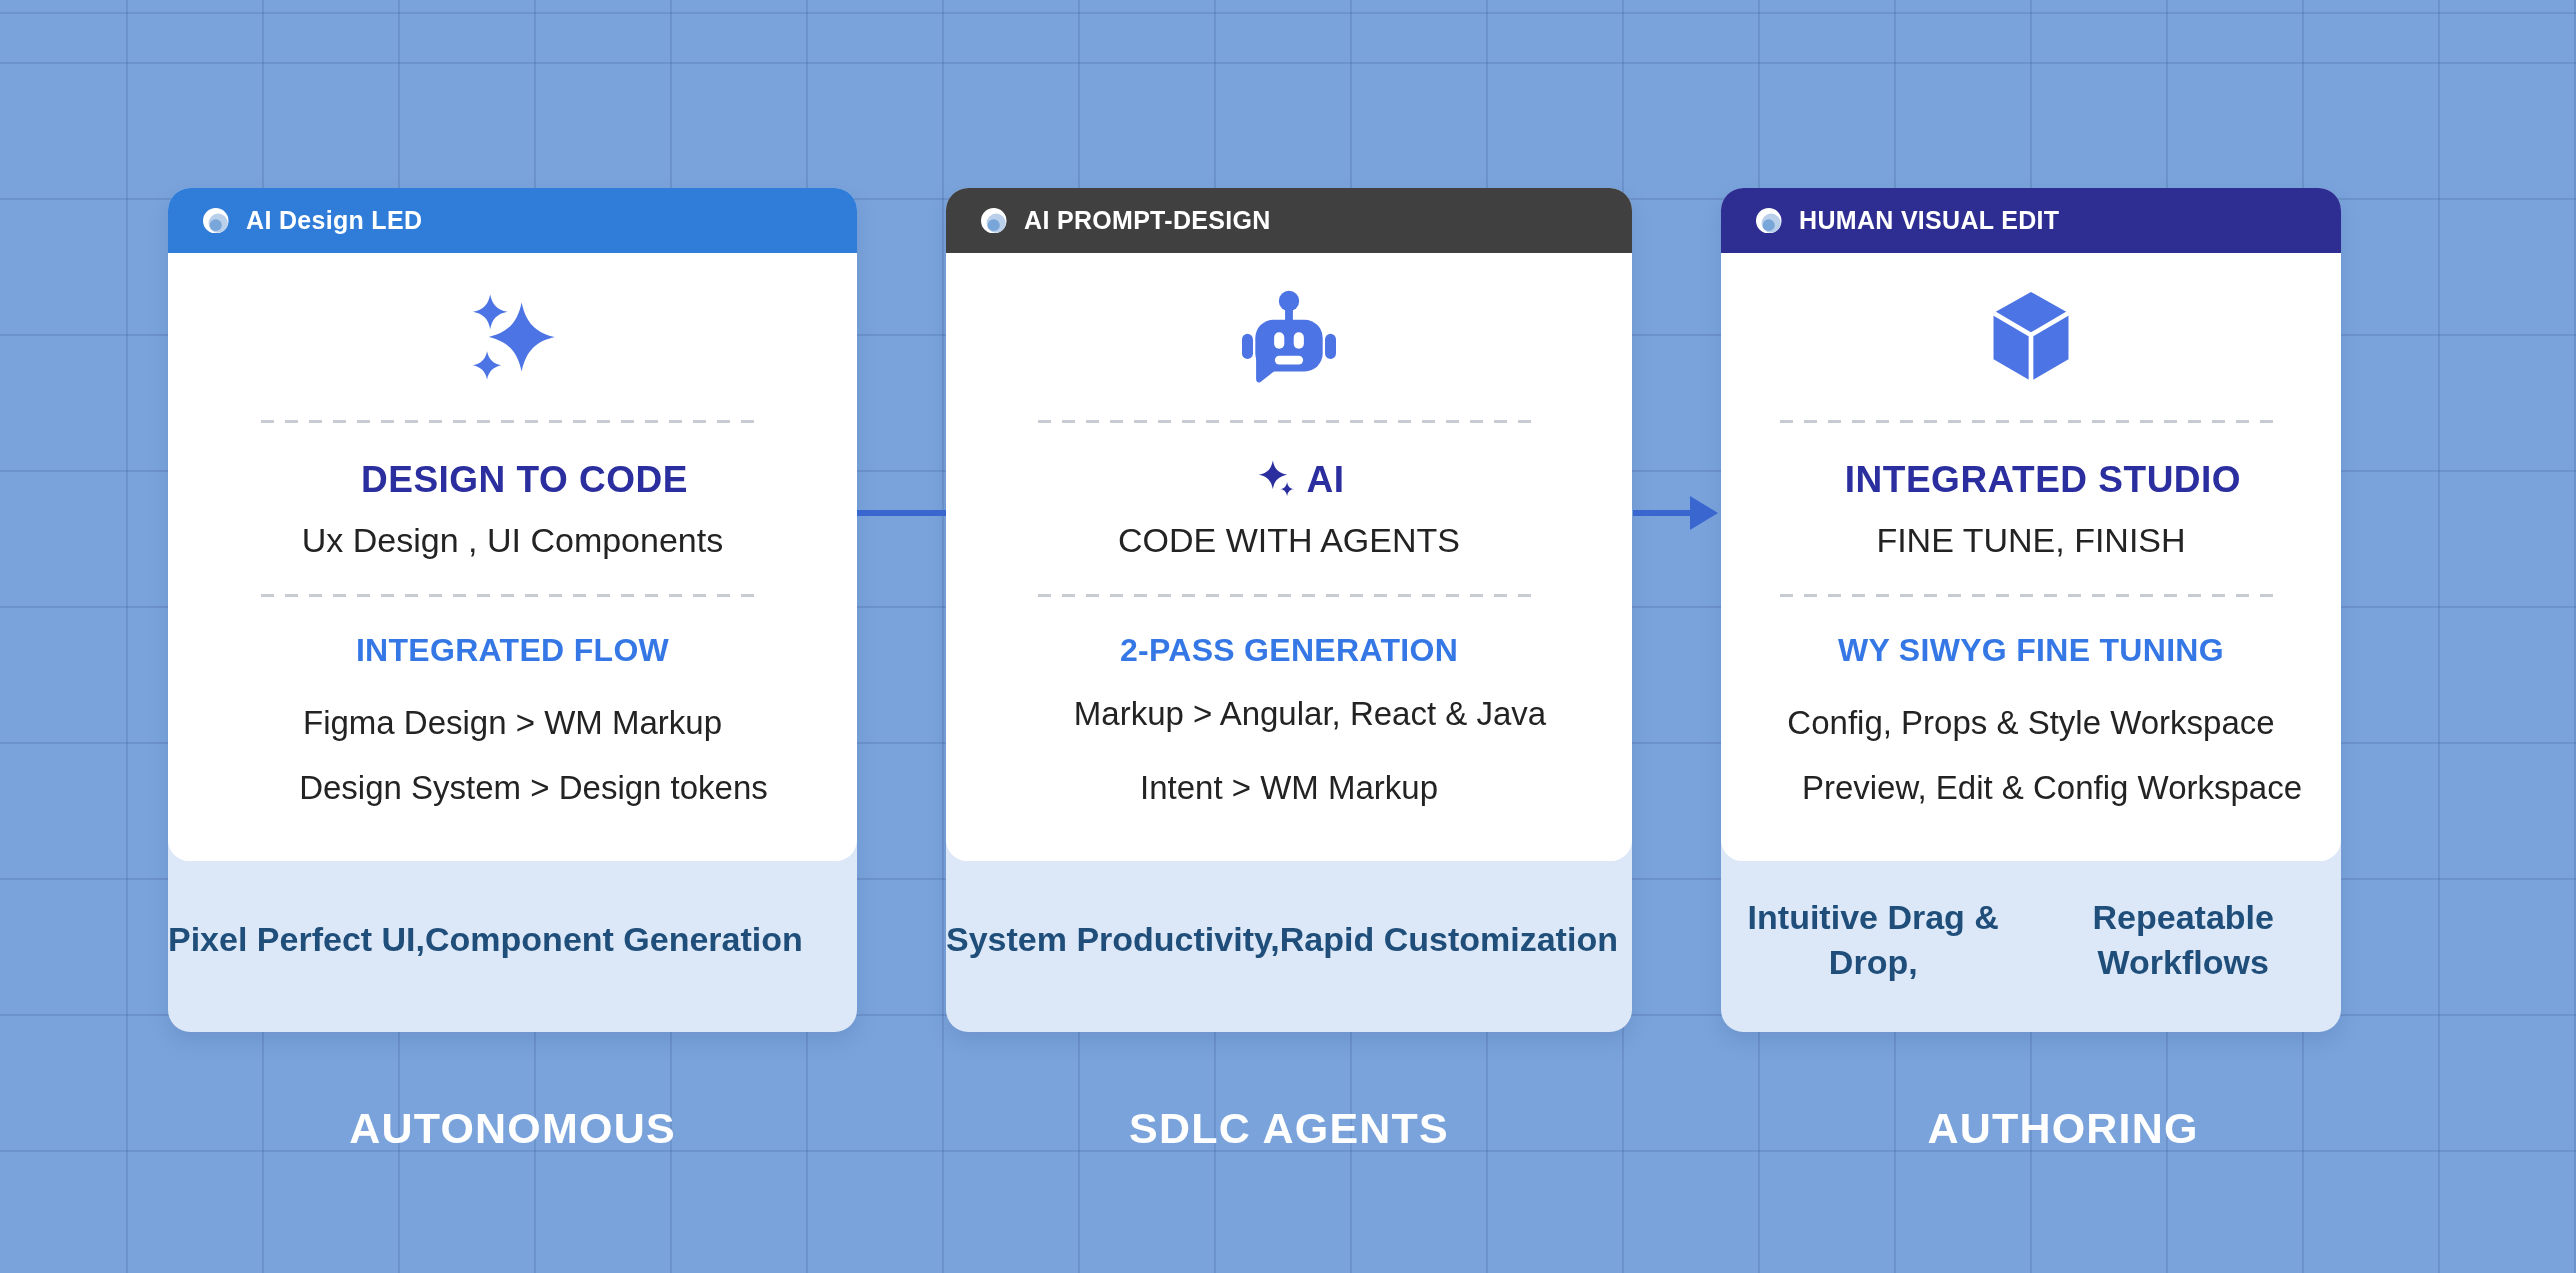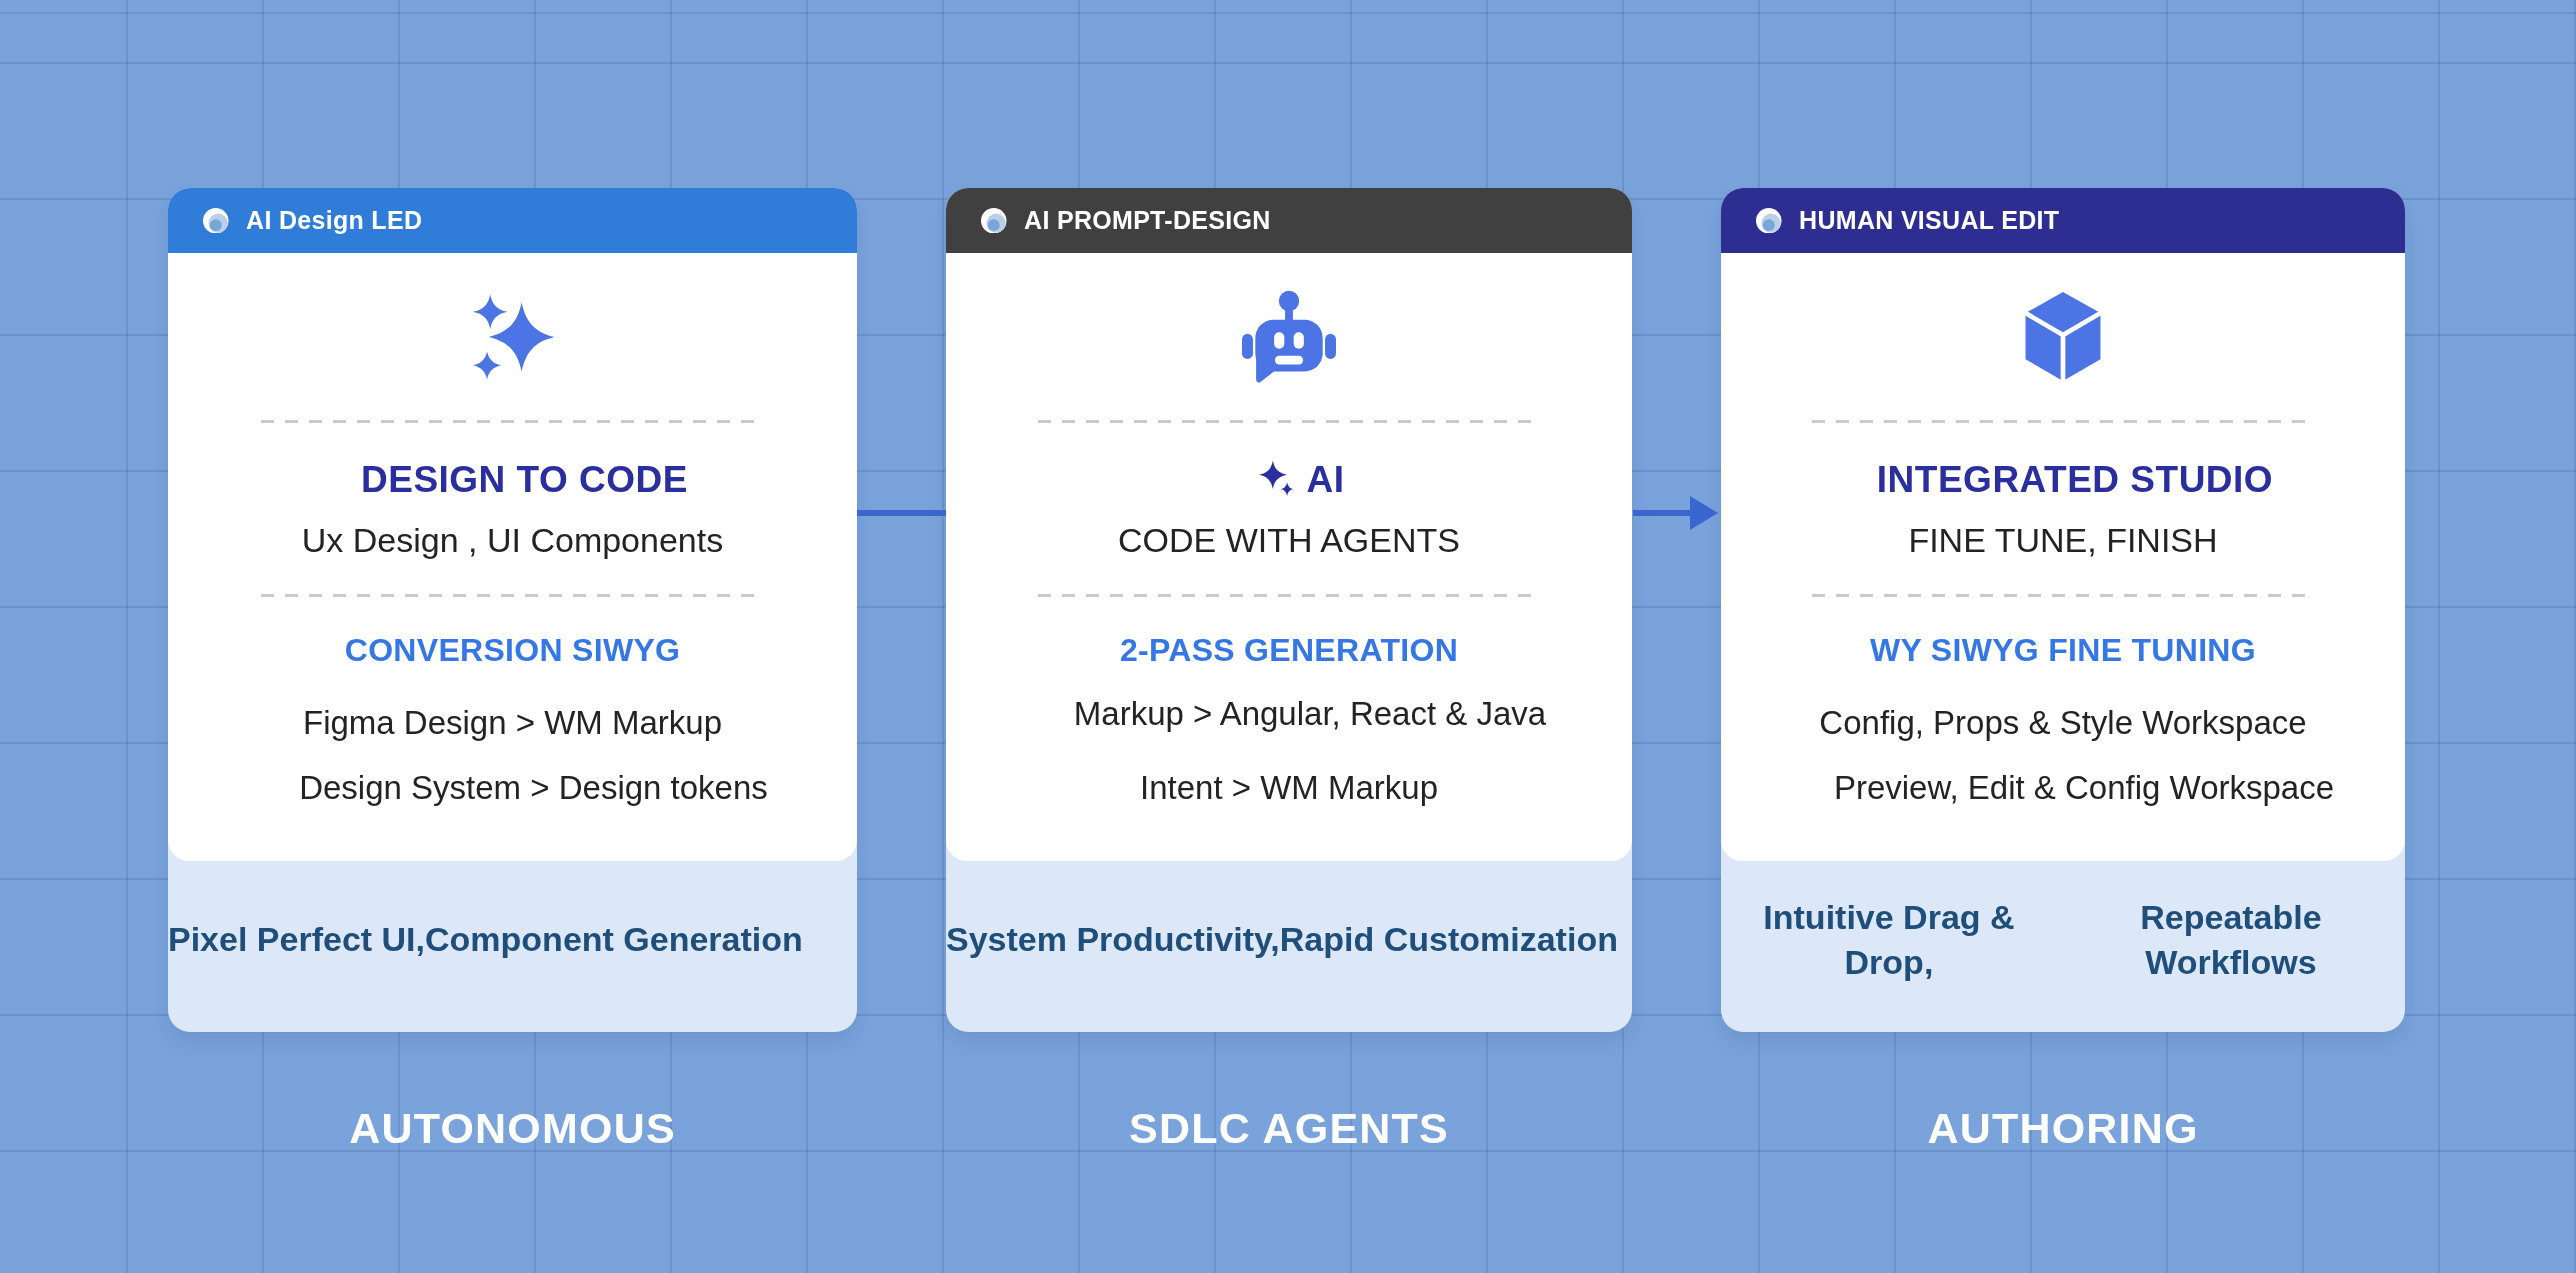--- a/index.html
+++ b/index.html
@@ -23,7 +23,7 @@
   }
   .card--1{left:168px;width:689px;}
   .card--2{left:946px;width:686px;}
-  .card--3{left:1721px;width:684px;}
+  .card--3{left:1721px;width:620px;}
   .card-header{
     height:65px;border-radius:22.3px 22.3px 0 0;
     display:flex;align-items:center;gap:17.6px;padding-left:35px;

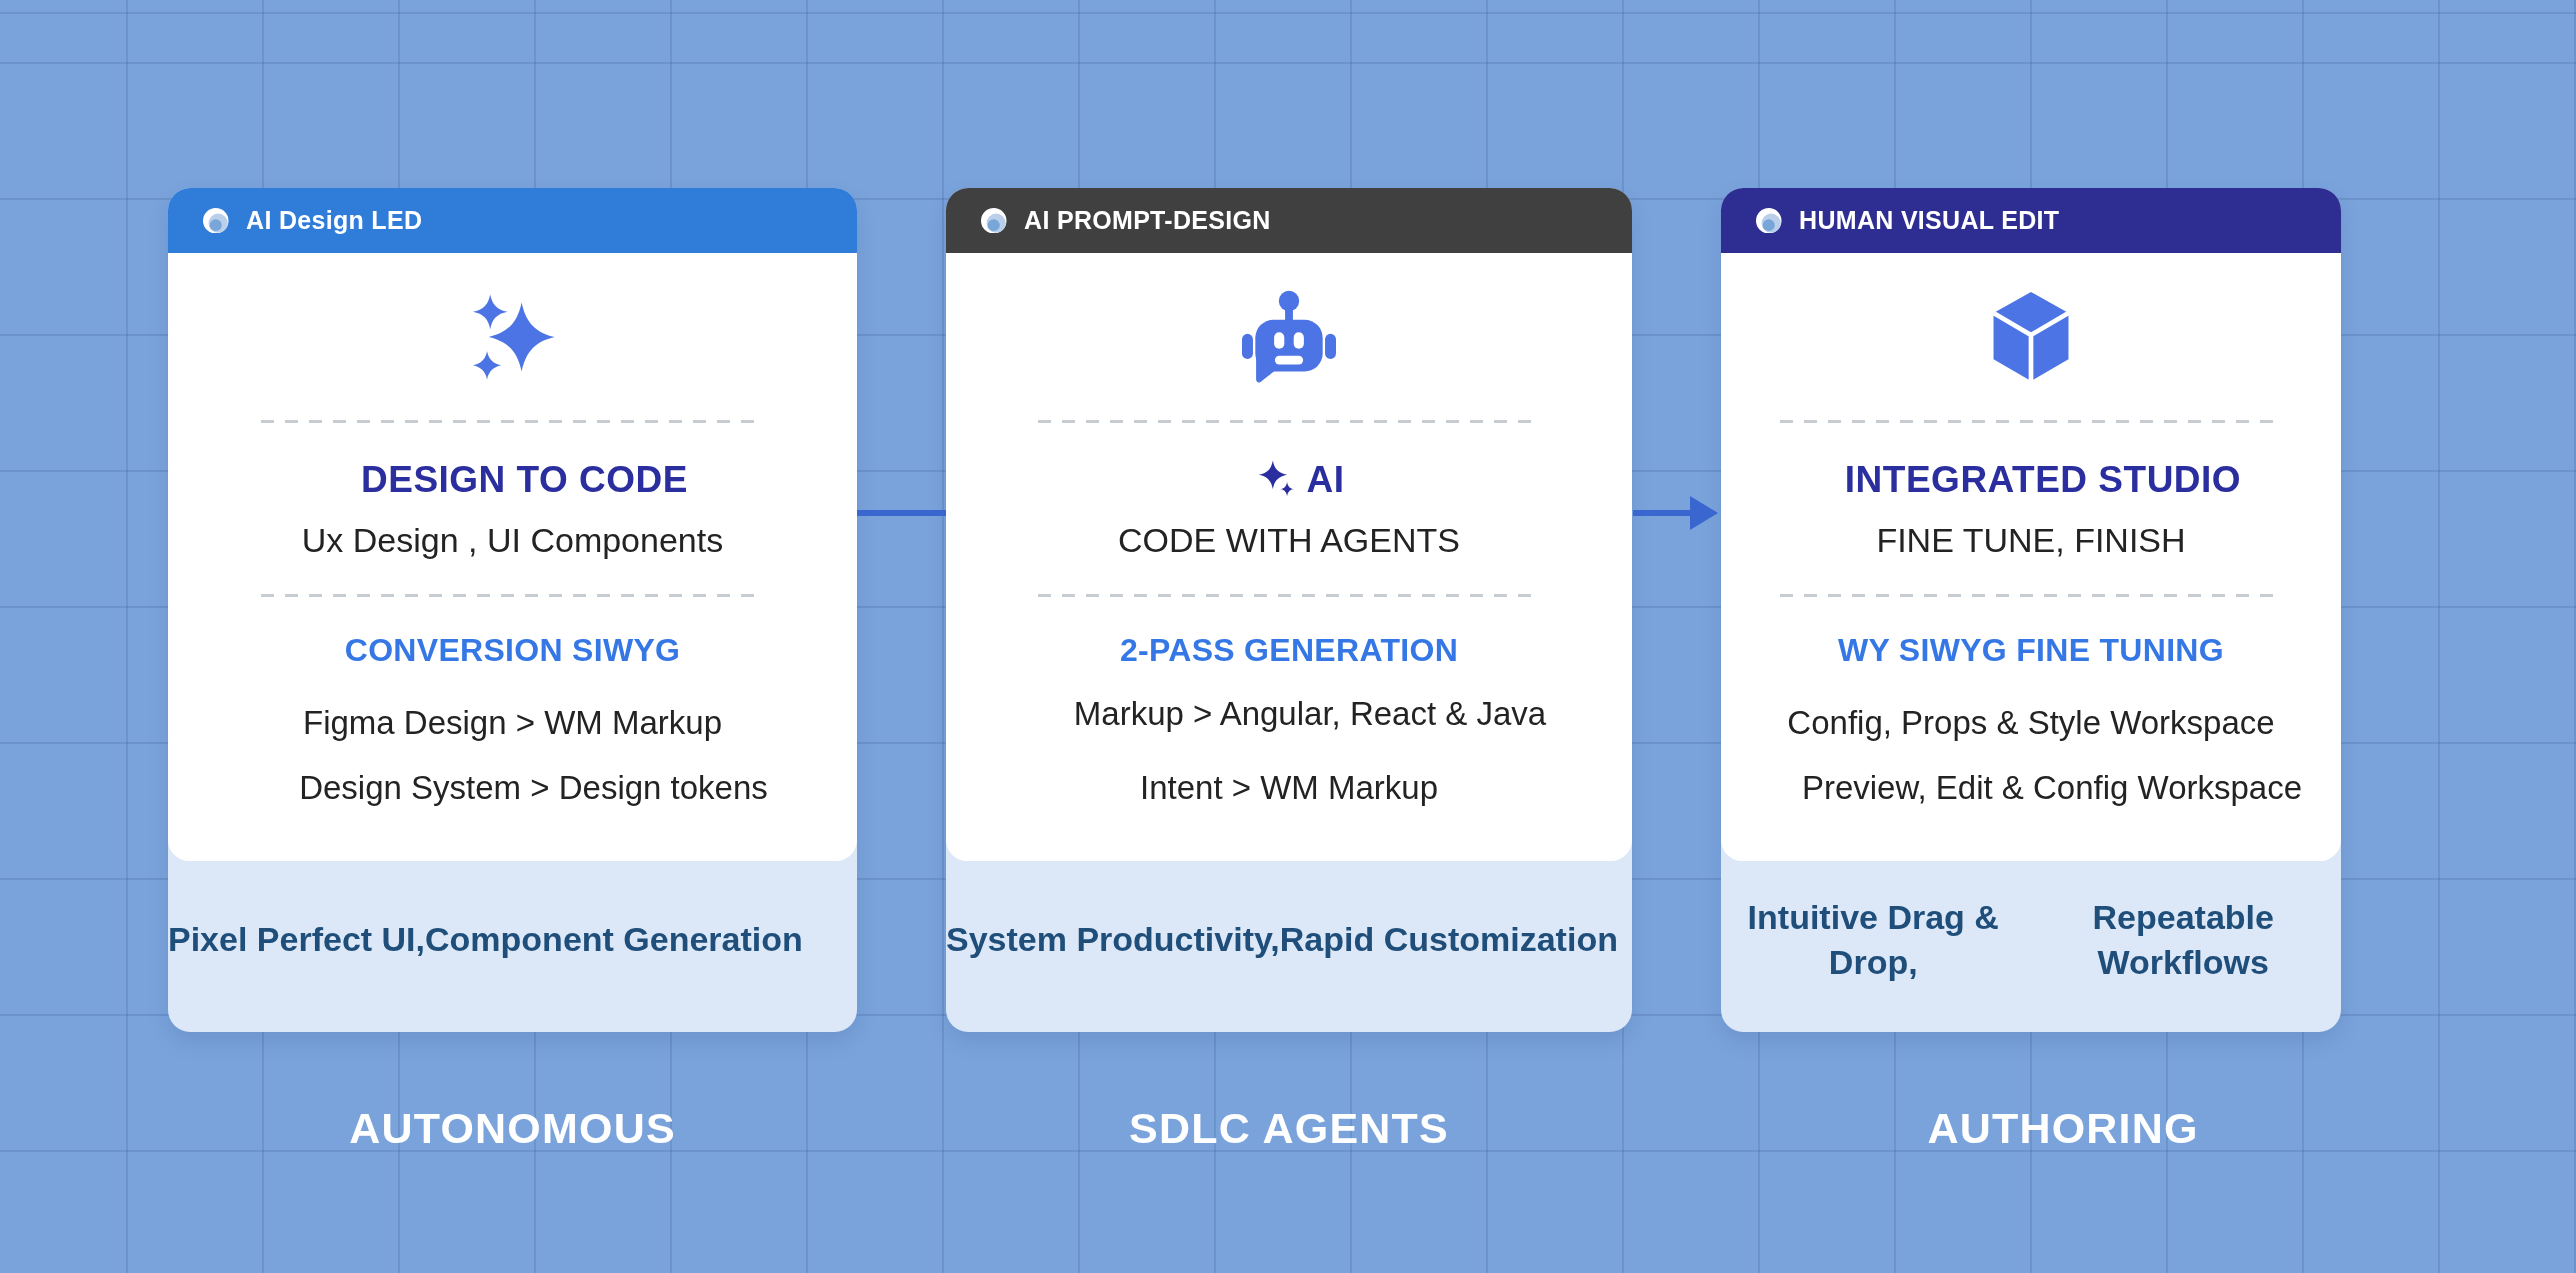--- a/index.html
+++ b/index.html
@@ -116,7 +116,7 @@
         </div>
       <div class="card-subtitle">Ux Design , UI Components</div>
       <div class="divider divider--second"></div>
-      <div class="section-label">CONVERSION SIWYG</div>
+      <div class="section-label">INTEGRATED FLOW</div>
       <div class="flow-item flow-item--1">Figma Design &gt; WM Markup</div>
       <div class="flow-item flow-item--2">Design System &gt; Design tokens</div>
     </div>

